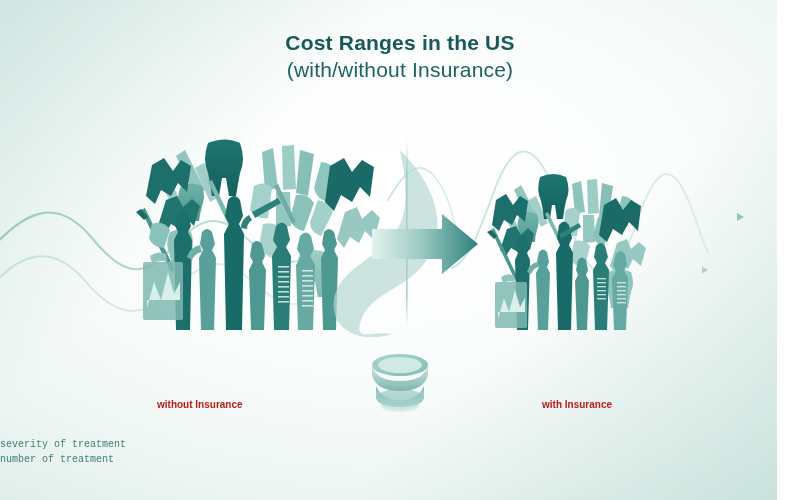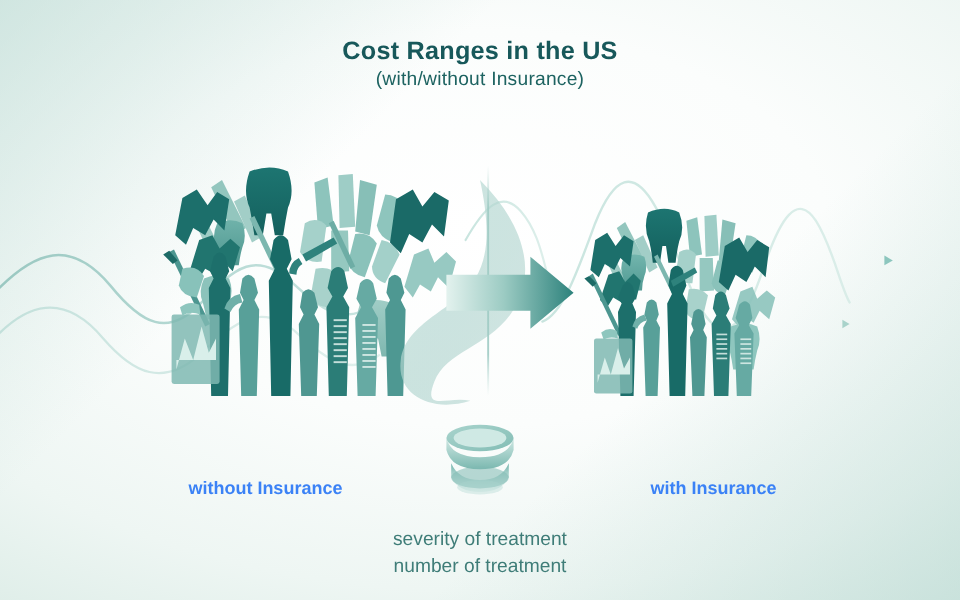--- a/index.html
+++ b/index.html
@@ -8,7 +8,7 @@
     font-family:"Liberation Sans","DejaVu Sans",sans-serif;
     background:#ffffff;
   }
-  #stage{position:relative;width:800px;height:500px;overflow:hidden;}
+  #stage{position:relative;width:736px;height:500px;overflow:hidden;padding-left:41px;}
 
   .bg{
     position:absolute;inset:0;

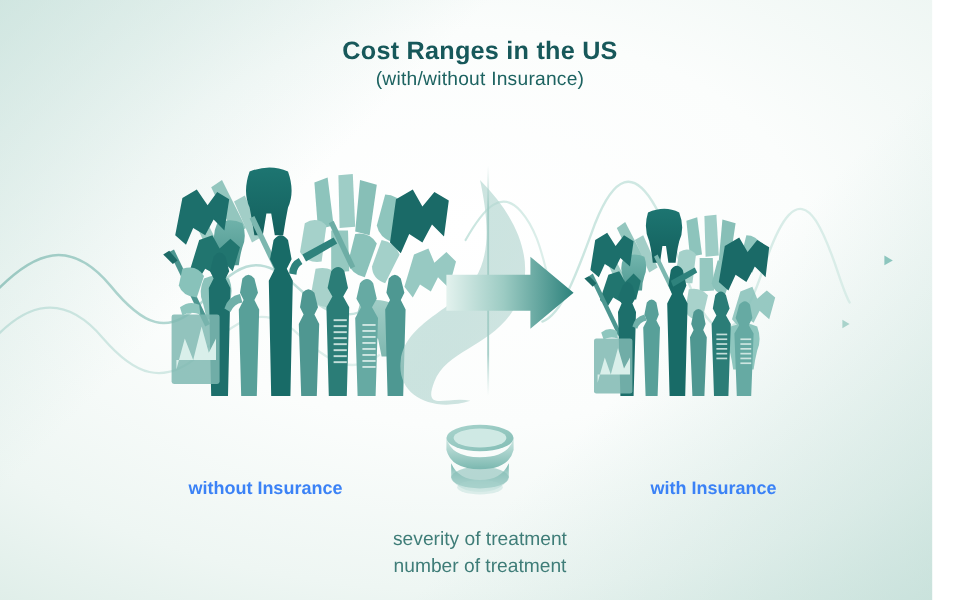--- a/index.html
+++ b/index.html
@@ -30,7 +30,7 @@
     display:block;
   }
   .t2{
-    font-size:16px;font-weight:normal;color:#1d6361;letter-spacing:.2px;
+    font-size:21px;font-weight:normal;color:#1d6361;letter-spacing:.2px;
     display:block;margin-top:1px;
   }
 

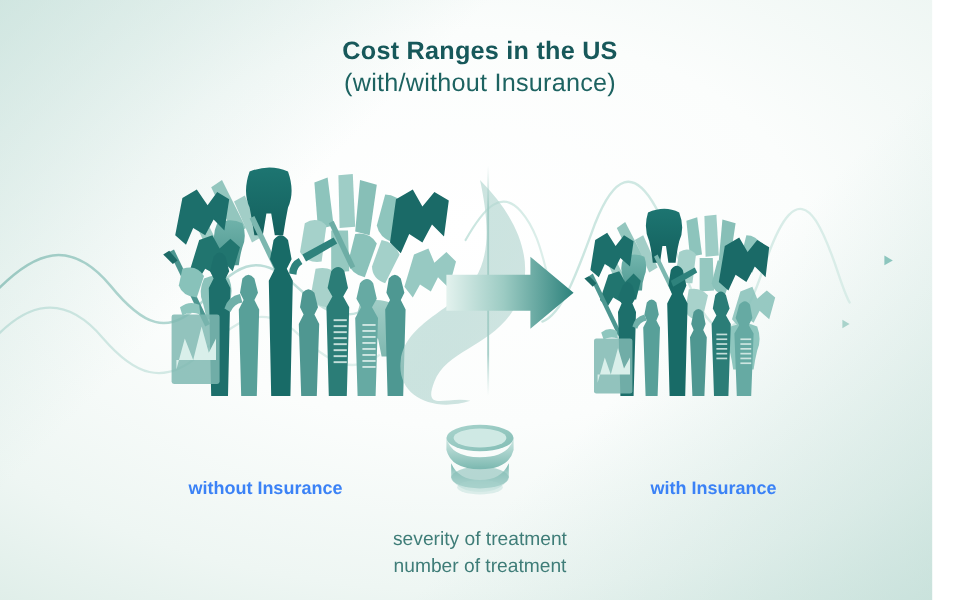--- a/index.html
+++ b/index.html
@@ -35,7 +35,7 @@
   }
 
   .lbl{
-    position:absolute;font-size:15px;font-weight:bold;color:#3b82f6;
+    position:absolute;font-size:10px;font-weight:bold;color:#b91c1c;
     white-space:nowrap;
   }
   #lbl-without{left:157px;top:399px;}

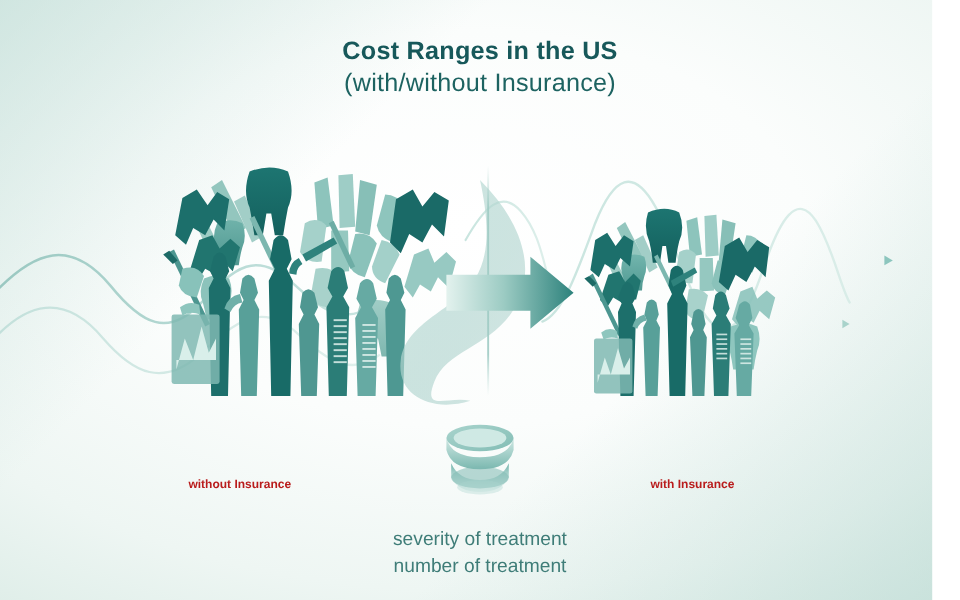--- a/index.html
+++ b/index.html
@@ -42,8 +42,8 @@
   #lbl-with{left:542px;top:399px;}
 
   .caption{
-    position:absolute;left:0;top:438px;width:800px;text-align:center;
-    font-size:16px;color:#3f7d78;line-height:1.45;
+    position:absolute;left:0;top:438px;width:800px;
+    font-size:10px;color:#3f7d78;line-height:1.45;font-family:Liberation Mono, monospace;
   }
   .caption span{display:block;}
 

